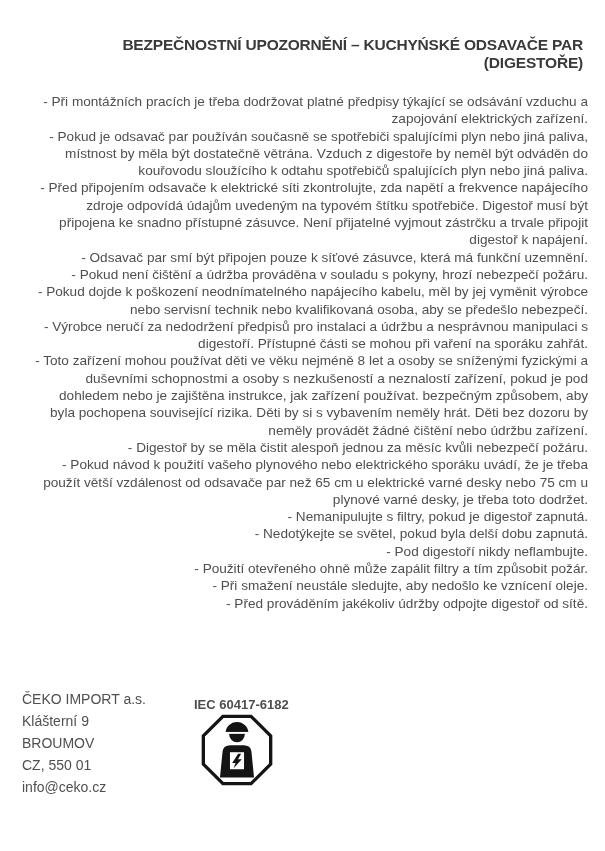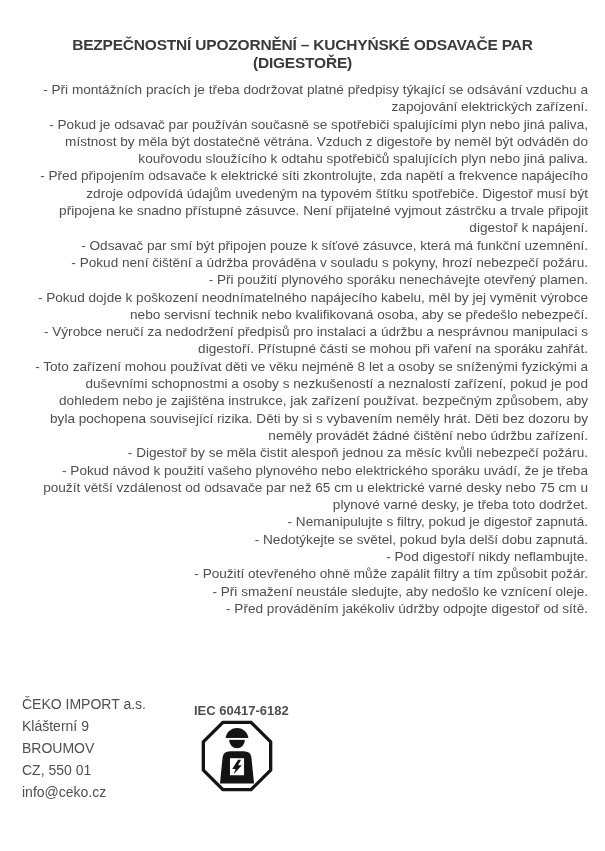--- a/index.html
+++ b/index.html
@@ -18,8 +18,8 @@
     overflow: hidden;
   }
   .title {
-    margin: 0 4px 9px 0;
-    text-align: center;
+    margin: 0 4px 21px 0;
+    text-align: right;
     font-size: 15.5px;
     font-weight: 700;
     letter-spacing: -0.2px;

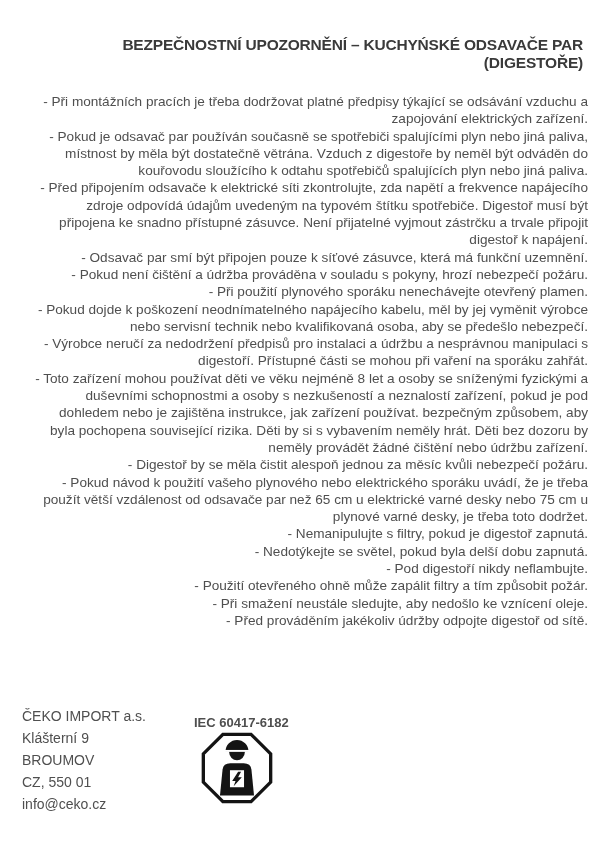--- a/index.html
+++ b/index.html
@@ -81,7 +81,6 @@
     <p class="warning-item">- Před připojením odsavače k elektrické síti zkontrolujte, zda napětí a frekvence napájecího zdroje odpovídá údajům uvedeným na typovém štítku spotřebiče. Digestoř musí být připojena ke snadno přístupné zásuvce. Není přijatelné vyjmout zástrčku a trvale připojit digestoř k napájení.</p>
     <p class="warning-item">- Odsavač par smí být připojen pouze k síťové zásuvce, která má funkční uzemnění.</p>
     <p class="warning-item">- Pokud není čištění a údržba prováděna v souladu s pokyny, hrozí nebezpečí požáru.</p>
-    <p class="warning-item">- Při použití plynového sporáku nenechávejte otevřený plamen.</p>
     <p class="warning-item">- Pokud dojde k poškození neodnímatelného napájecího kabelu, měl by jej vyměnit výrobce nebo servisní technik nebo kvalifikovaná osoba, aby se předešlo nebezpečí.</p>
     <p class="warning-item">- Výrobce neručí za nedodržení předpisů pro instalaci a údržbu a nesprávnou manipulaci s digestoří. Přístupné části se mohou při vaření na sporáku zahřát.</p>
     <p class="warning-item">- Toto zařízení mohou používat děti ve věku nejméně 8 let a osoby se sníženými fyzickými a duševními schopnostmi a osoby s nezkušeností a neznalostí zařízení, pokud je pod dohledem nebo je zajištěna instrukce, jak zařízení používat. bezpečným způsobem, aby byla pochopena související rizika. Děti by si s vybavením neměly hrát. Děti bez dozoru by neměly provádět žádné čištění nebo údržbu zařízení.</p>

